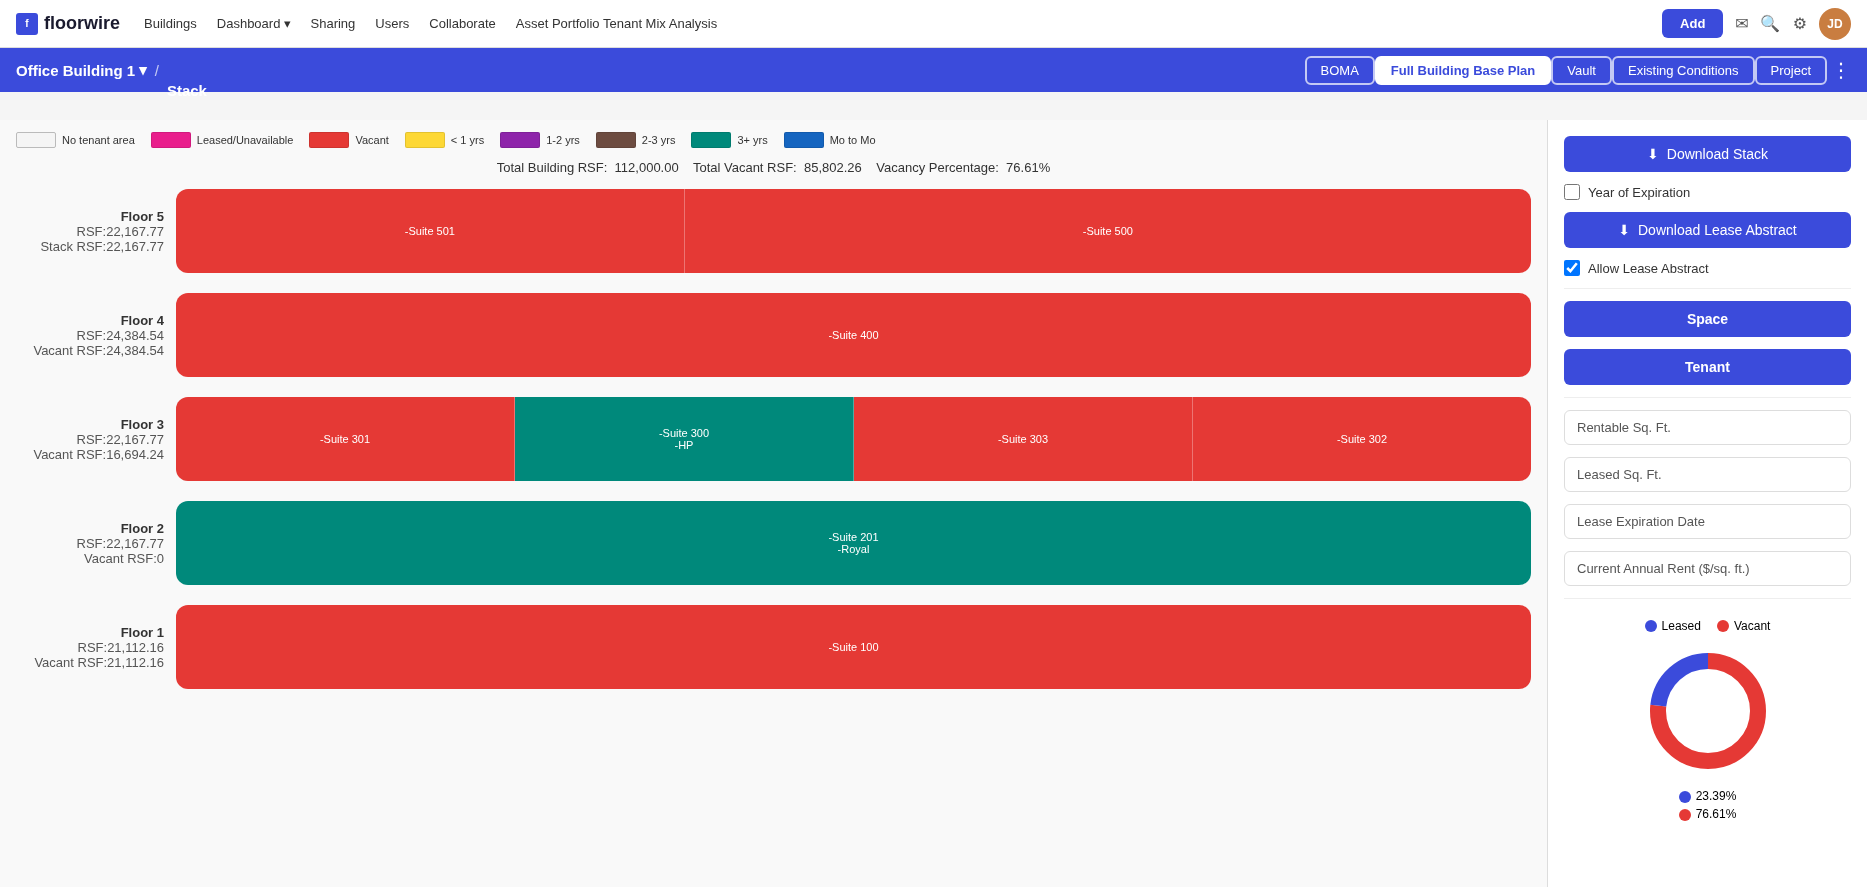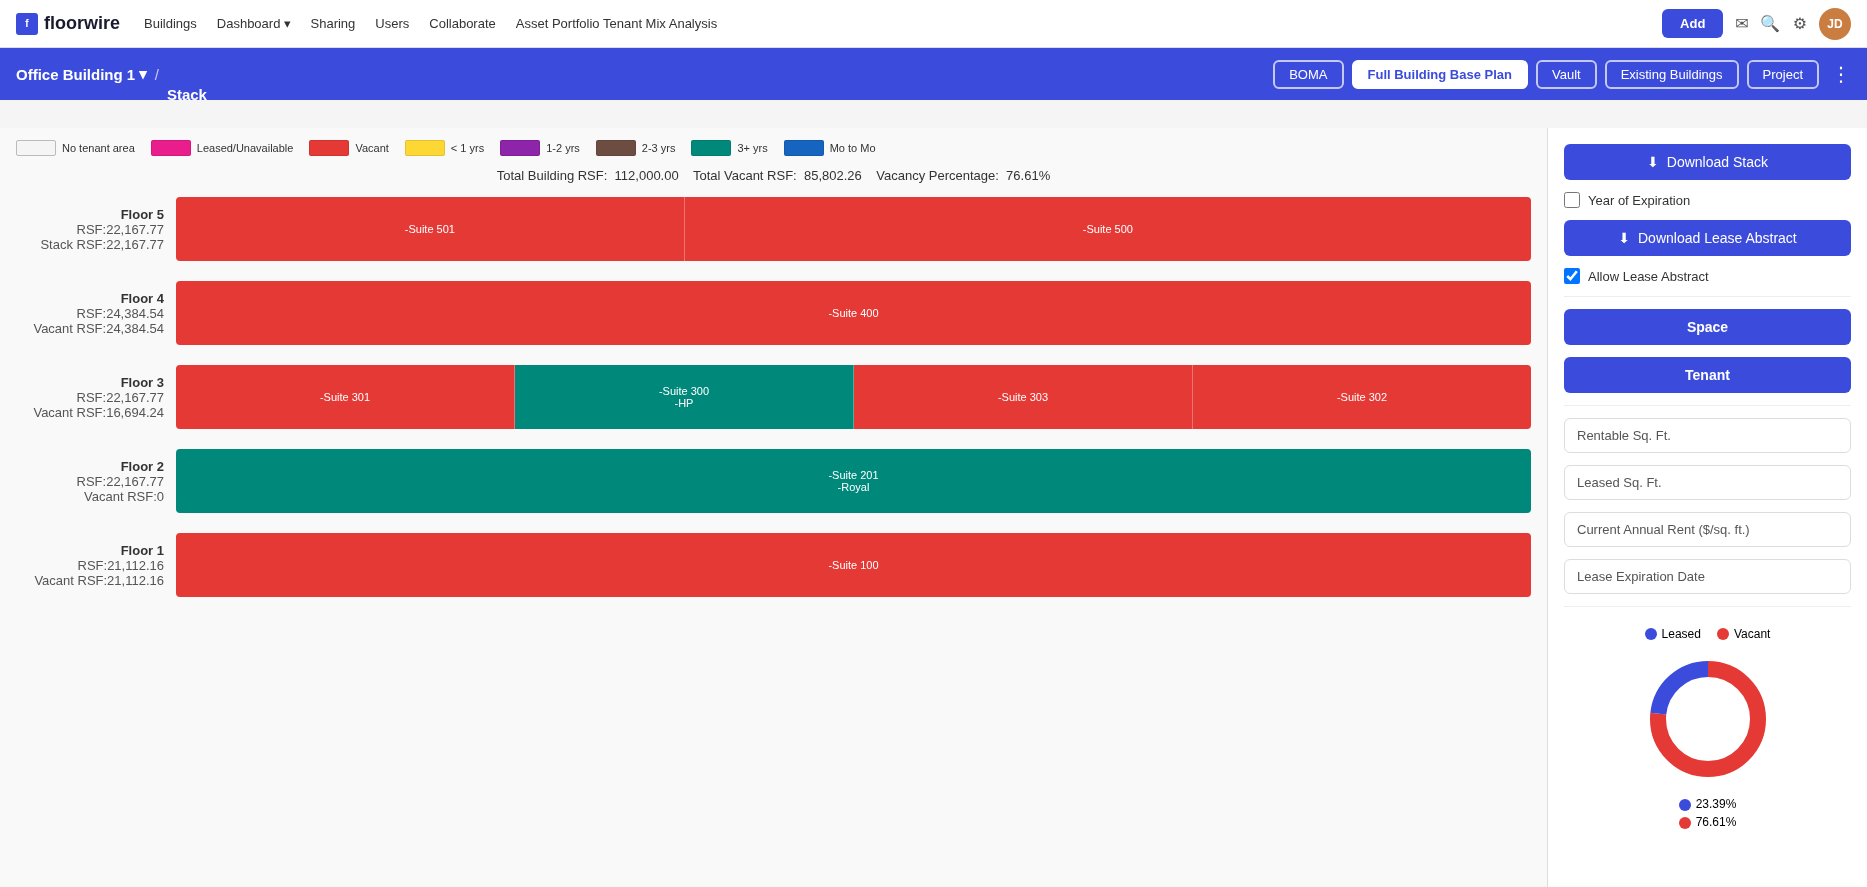--- a/index.html
+++ b/index.html
@@ -22,7 +22,7 @@
 
     
     .subheader {
-      display: flex; align-items: center; background: #3b4bdb; height: 52px;
+      display: flex; align-items: center; background: #3b4bdb; height: 44px;
       padding: 0 16px; gap: 8px;
     }
     .breadcrumb-item { color: white; font-size: 15px; font-weight: 600; display: flex; align-items: center; gap: 4px; cursor: pointer; }

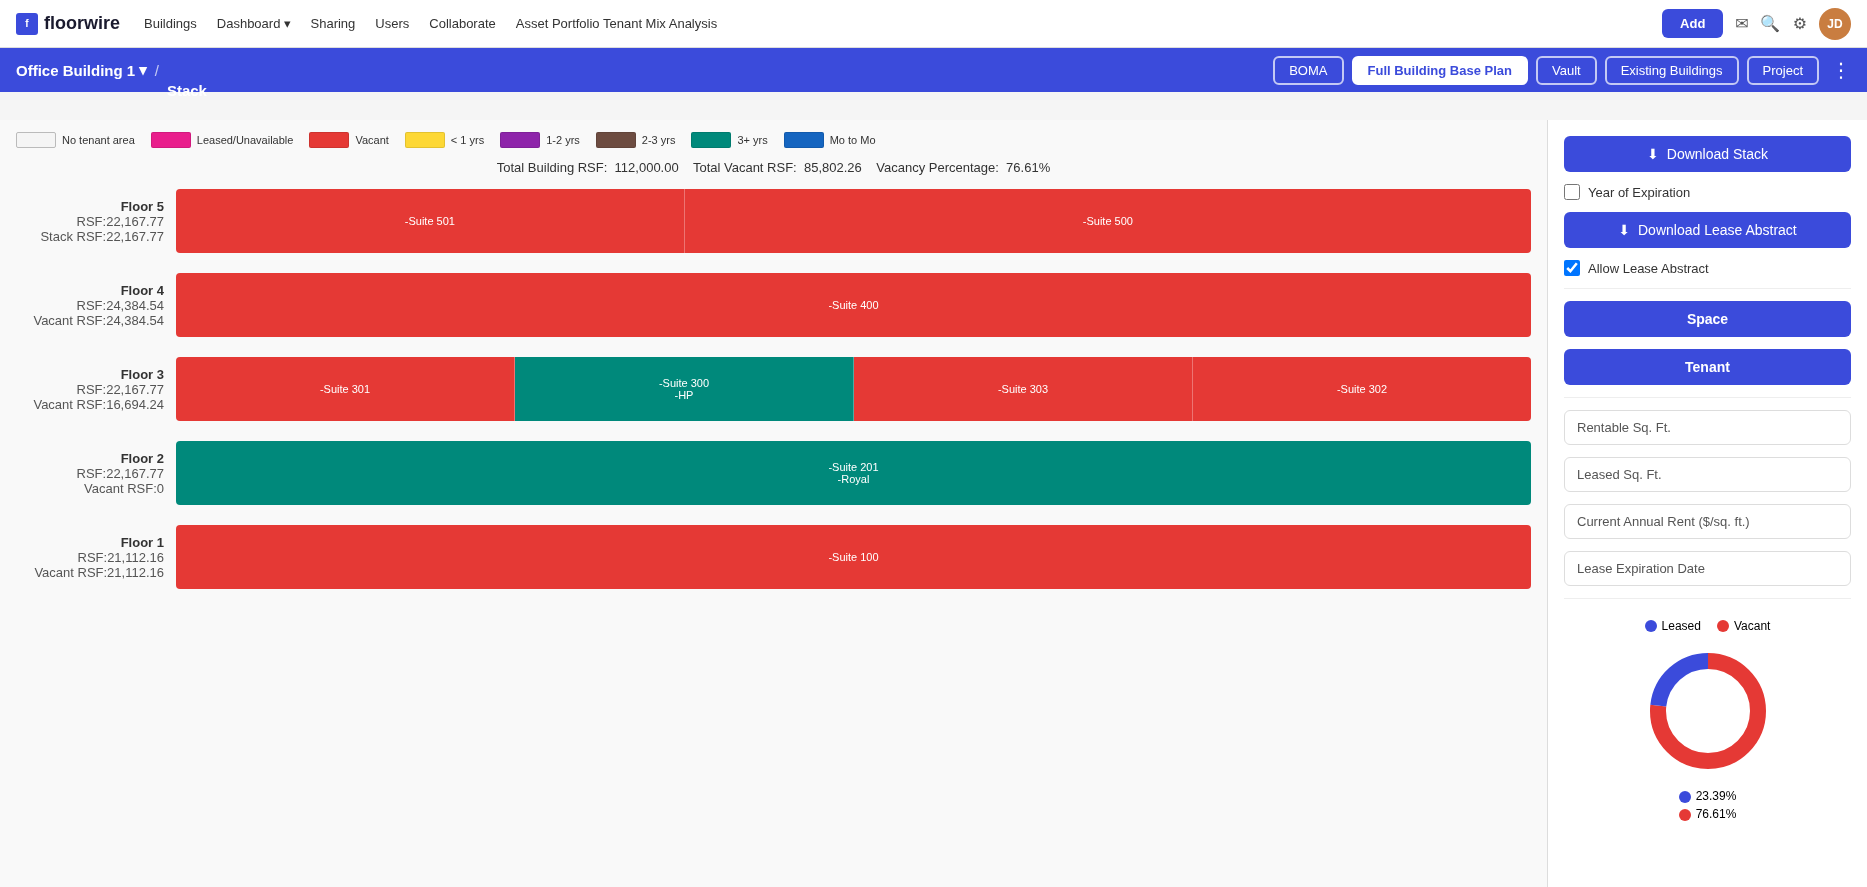--- a/index.html
+++ b/index.html
@@ -28,7 +28,7 @@
     .breadcrumb-item { color: white; font-size: 15px; font-weight: 600; display: flex; align-items: center; gap: 4px; cursor: pointer; }
     .breadcrumb-sep { color: rgba(255,255,255,0.7); font-size: 15px; }
     .breadcrumb-stack { color: white; font-size: 15px; font-weight: 600; margin-top: 40px; }
-    .subheader-right { margin-left: auto; display: flex; gap: 8px; align-items: center; }
+    .subheader-right { margin-left: auto; display: flex; align-items: center; }
     .sub-btn { background: transparent; border: 2px solid rgba(255,255,255,0.7); color: white; border-radius: 6px; padding: 5px 14px; font-size: 13px; cursor: pointer; font-weight: 500; }
     .sub-btn-active { background: white; color: #3b4bdb; border: 2px solid white; border-radius: 6px; padding: 5px 14px; font-size: 13px; cursor: pointer; font-weight: 600; }
     .sub-more { color: white; font-size: 20px; cursor: pointer; margin-left: 4px; }

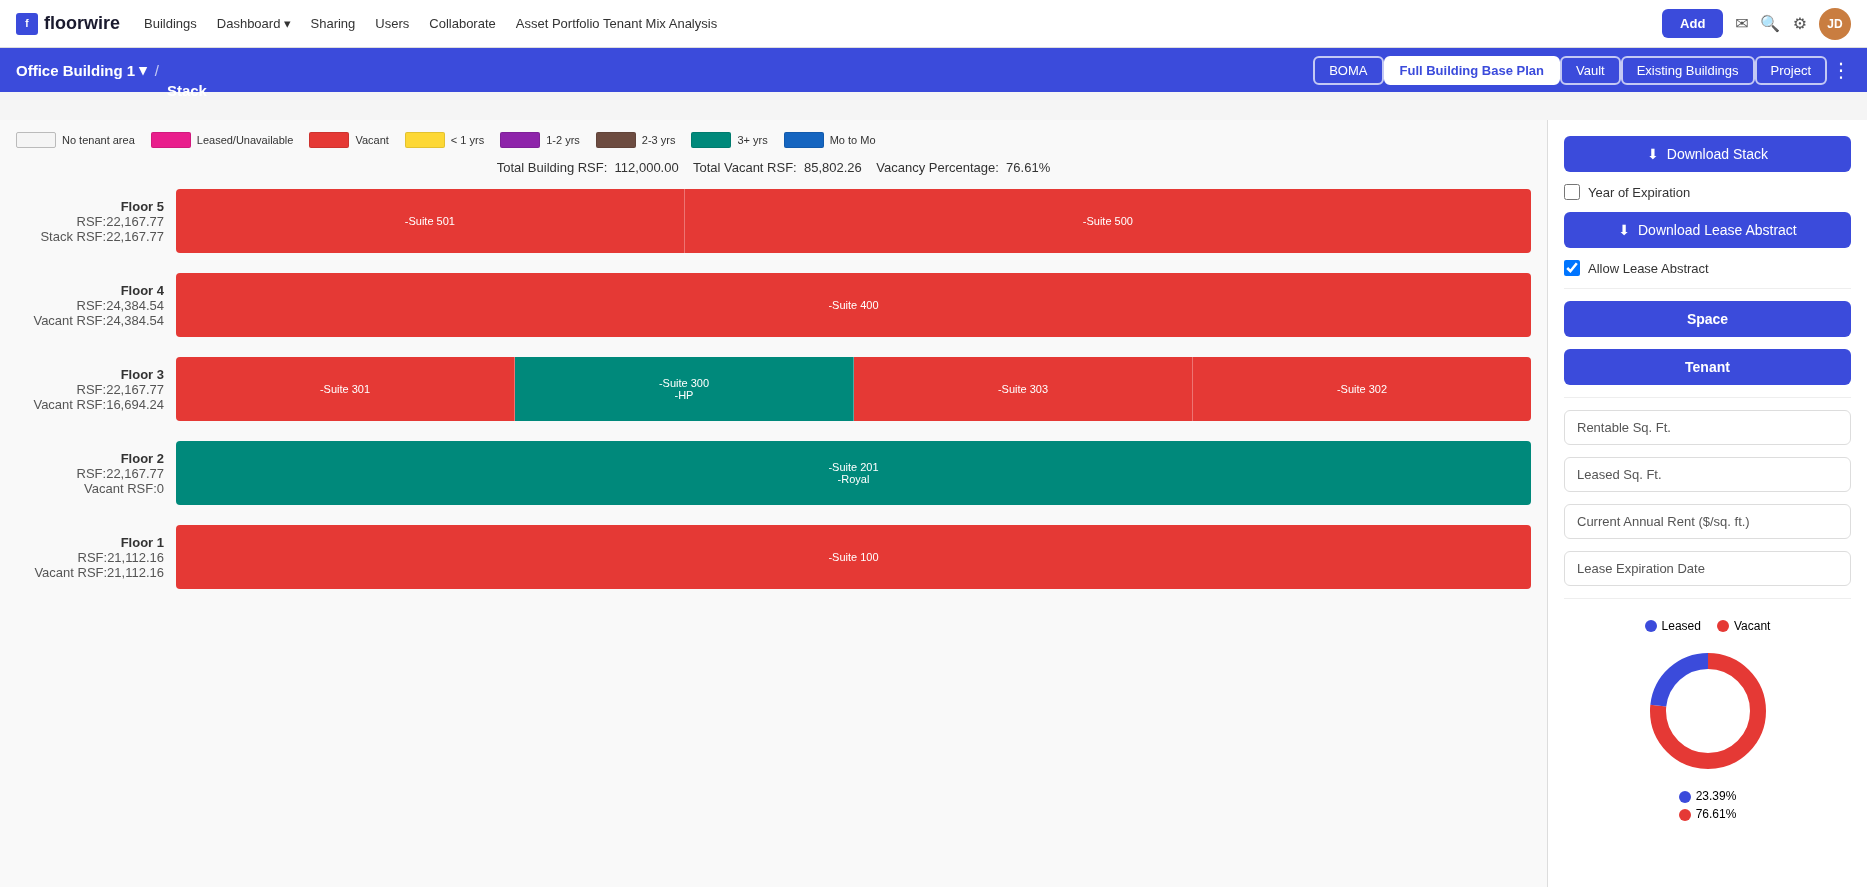--- a/index.html
+++ b/index.html
@@ -117,7 +117,7 @@
     <button class="sub-btn">BOMA</button>
     <button class="sub-btn-active">Full Building Base Plan</button>
     <button class="sub-btn">Vault</button>
-    <button class="sub-btn">Existing Buildings</button>
+    <button class="sub-btn">Existing Conditions</button>
     <button class="sub-btn">Project</button>
     <span class="sub-more">⋮</span>
   </div>

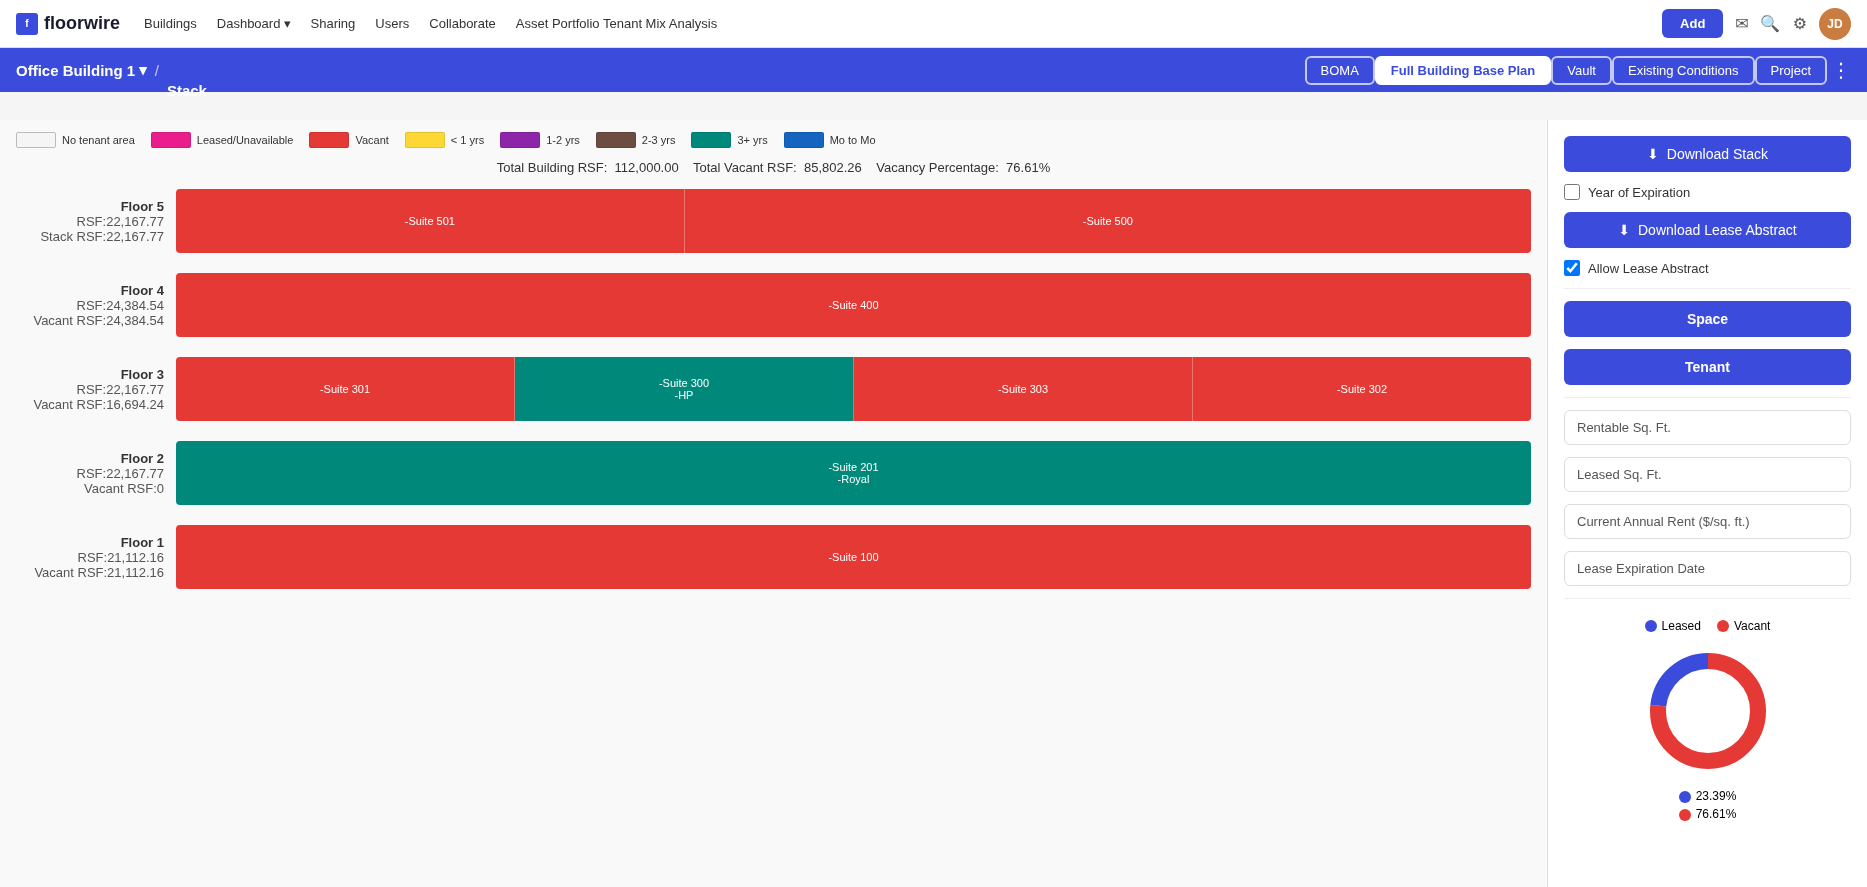--- a/index.html
+++ b/index.html
@@ -53,7 +53,7 @@
     .floor-label { width: 160px; min-width: 160px; text-align: right; padding-right: 12px; display: flex; flex-direction: column; justify-content: center; font-size: 12px; color: #333; }
     .floor-label-name { font-weight: 700; font-size: 13px; }
     .floor-label-rsf { color: #555; font-size: 13px; }
-    .floor-suites { flex: 1; display: flex; height: 64px; border-radius: 4px; overflow: hidden; }
+    .floor-suites { flex: 1; display: flex; height: 84px; border-radius: 12px; overflow: hidden; }
     .suite { display: flex; align-items: center; justify-content: center; color: white; font-size: 11px; text-align: center; font-weight: 500; border-right: 1px solid rgba(255,255,255,0.3); cursor: pointer; transition: opacity 0.1s; }
     .suite:last-child { border-right: none; }
     .suite-vacant { background: #e53935; }

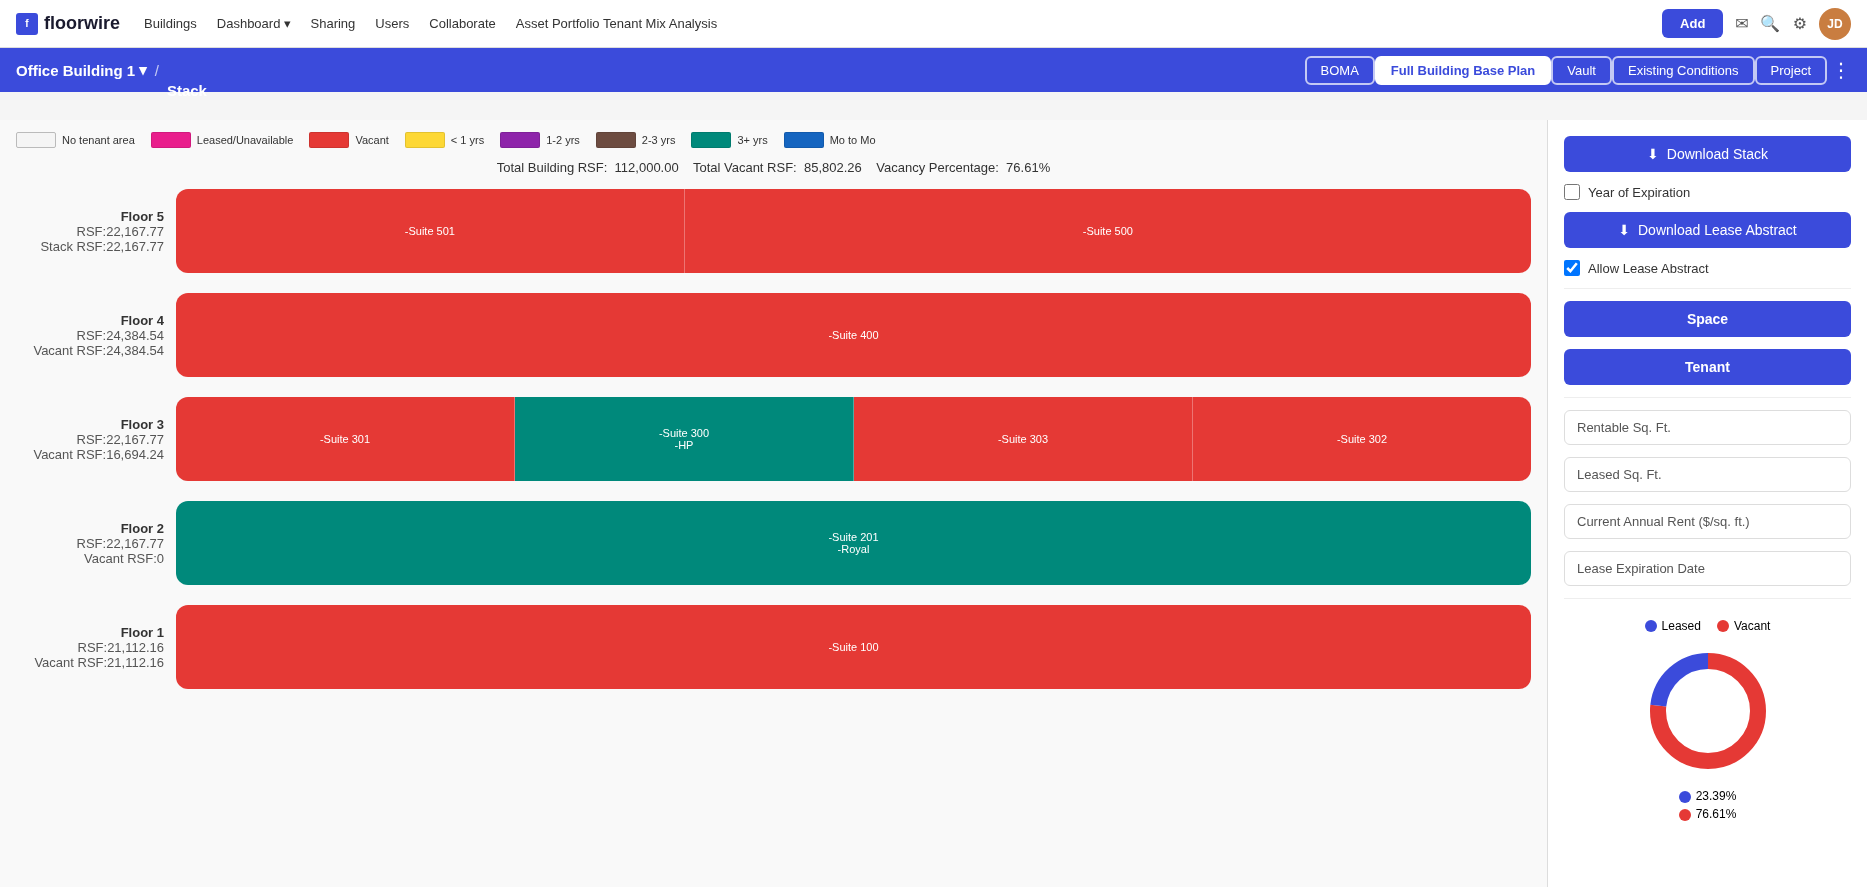--- a/index.html
+++ b/index.html
@@ -268,8 +268,8 @@
 
     <button class="field-row">Rentable Sq. Ft.</button>
     <button class="field-row">Leased Sq. Ft.</button>
+    <button class="field-row">Lease Expiration Date</button>
     <button class="field-row">Current Annual Rent ($/sq. ft.)</button>
-    <button class="field-row">Lease Expiration Date</button>
 
     <hr class="divider">
 

